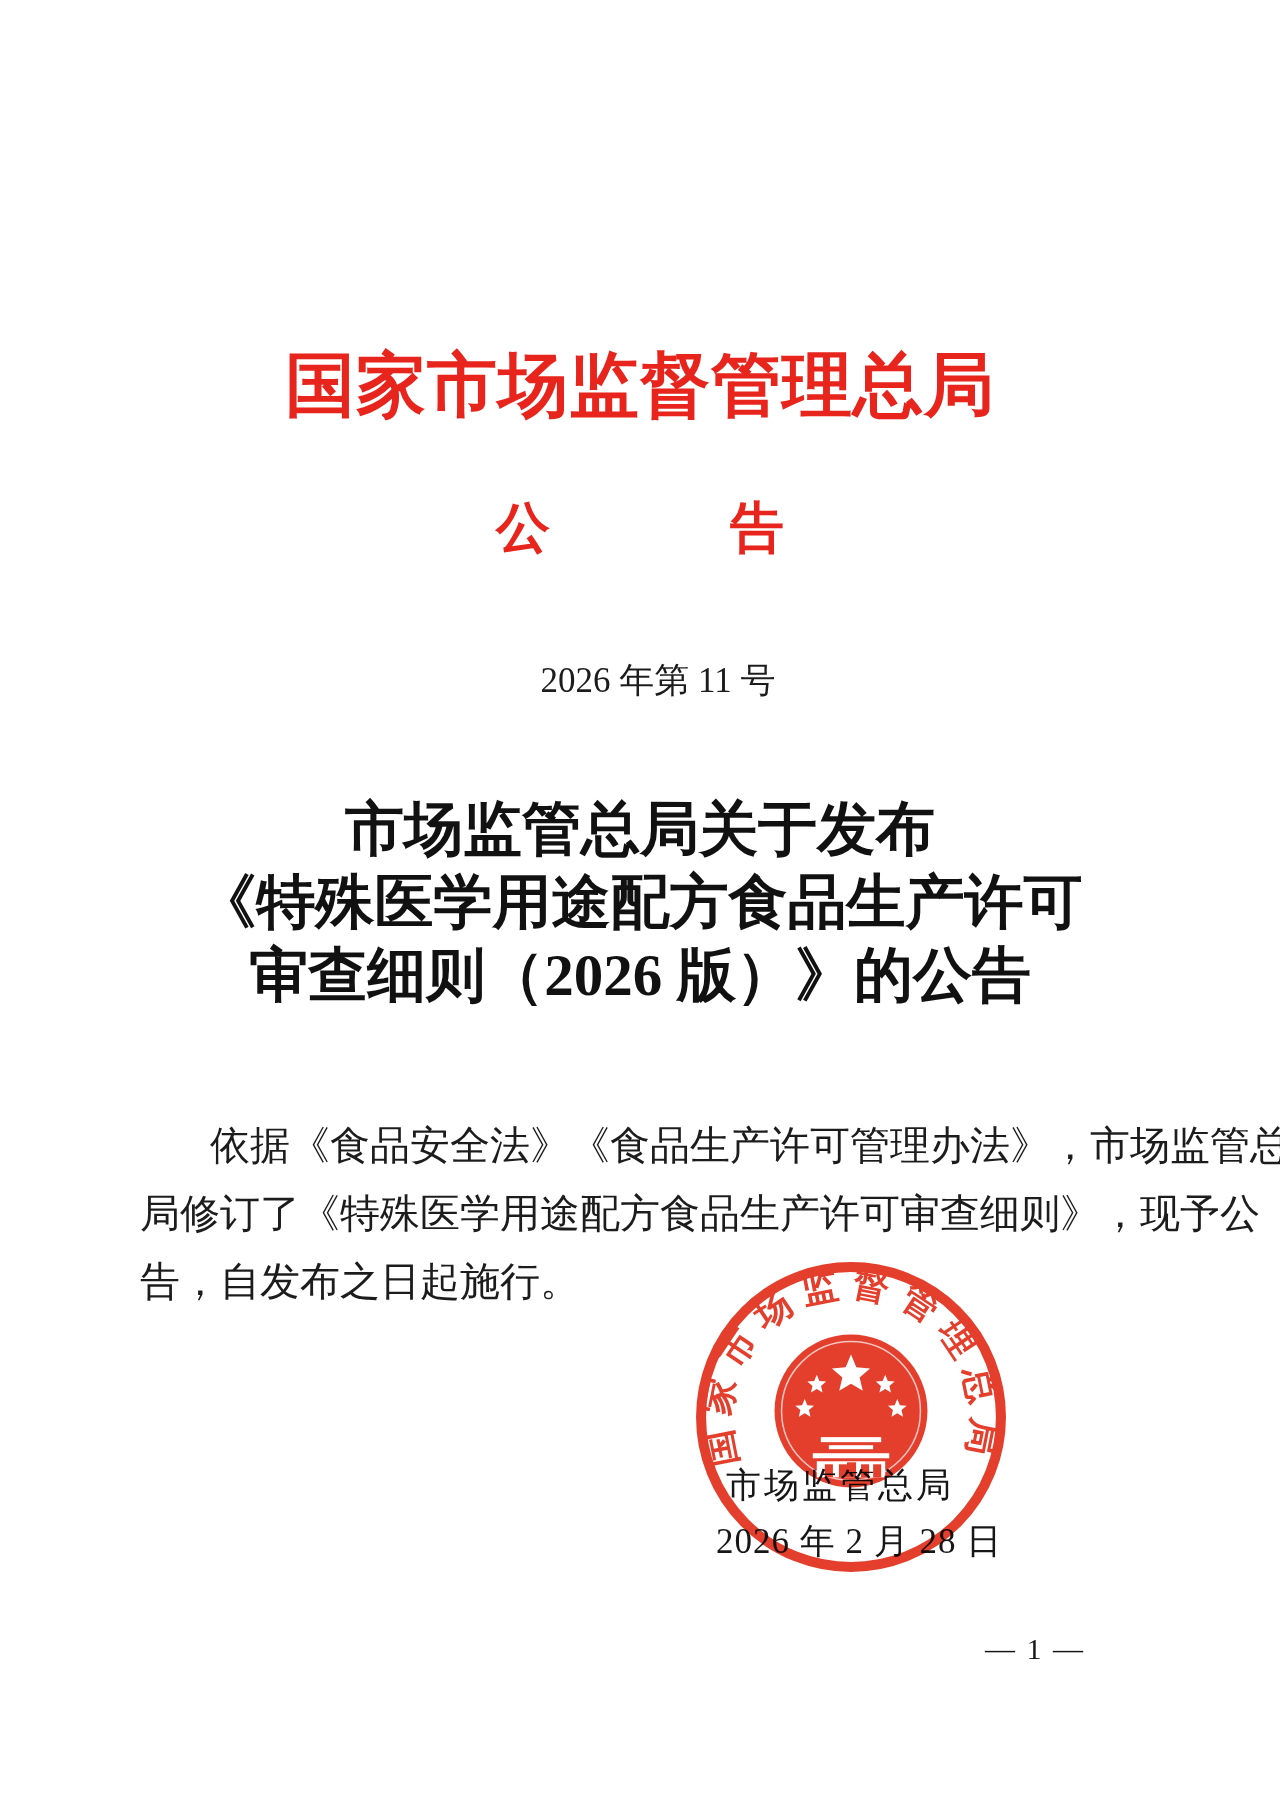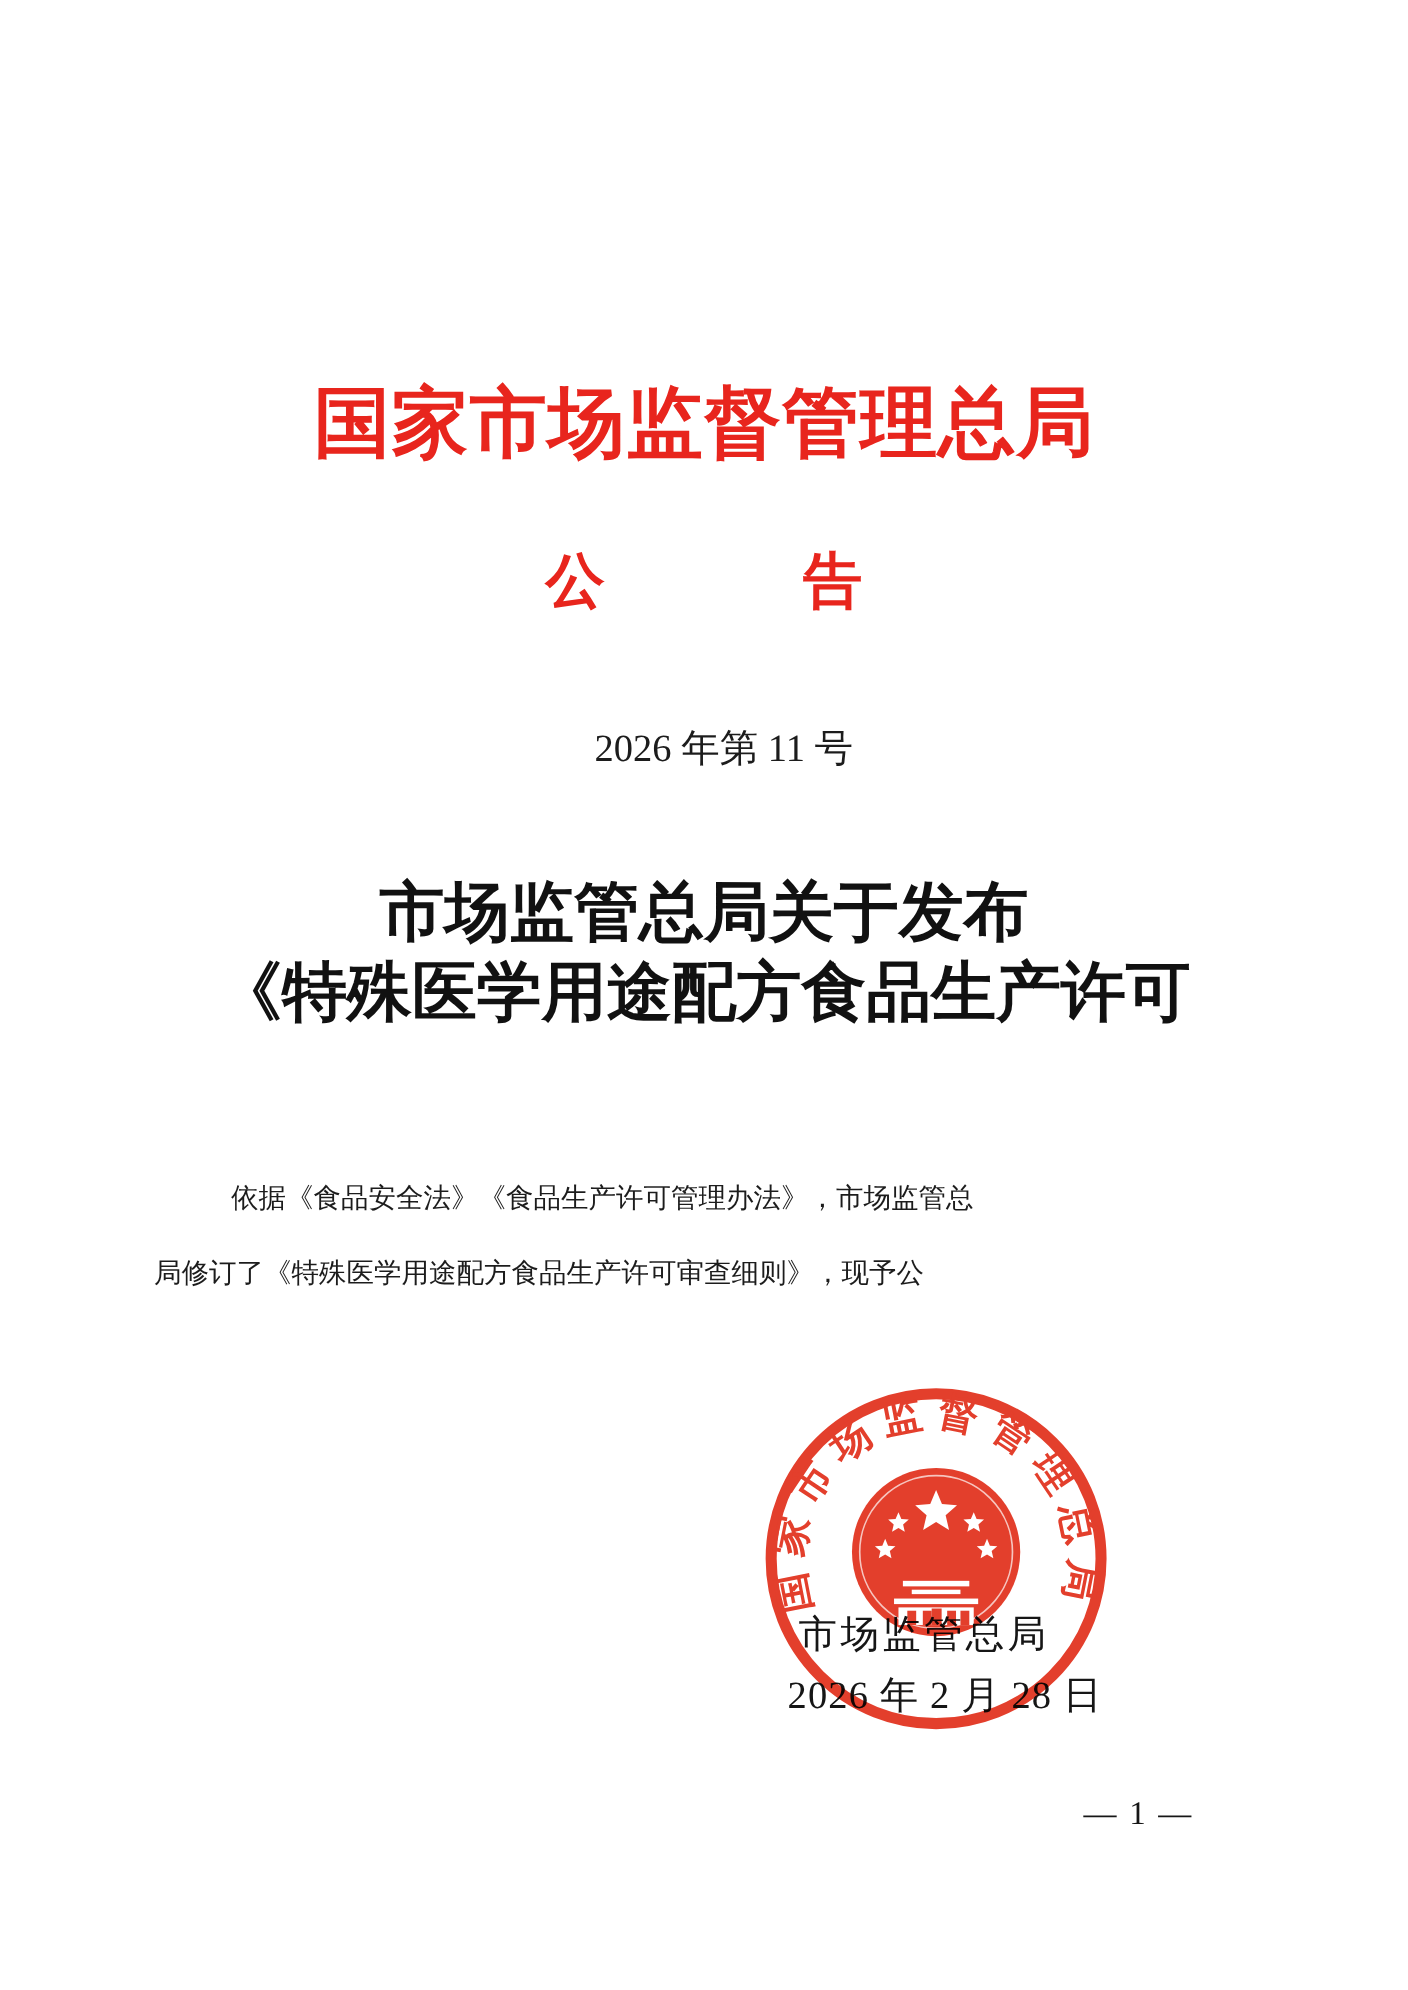--- a/index.html
+++ b/index.html
@@ -121,6 +121,7 @@
 <div class="abs center notice-title">
   <div>市场监管总局关于发布</div>
   <div>《特殊医学用途配方食品生产许可</div>
+  <div>审查细则（2026 版）》的公告</div>
 </div>
 
 <div class="abs body-text">

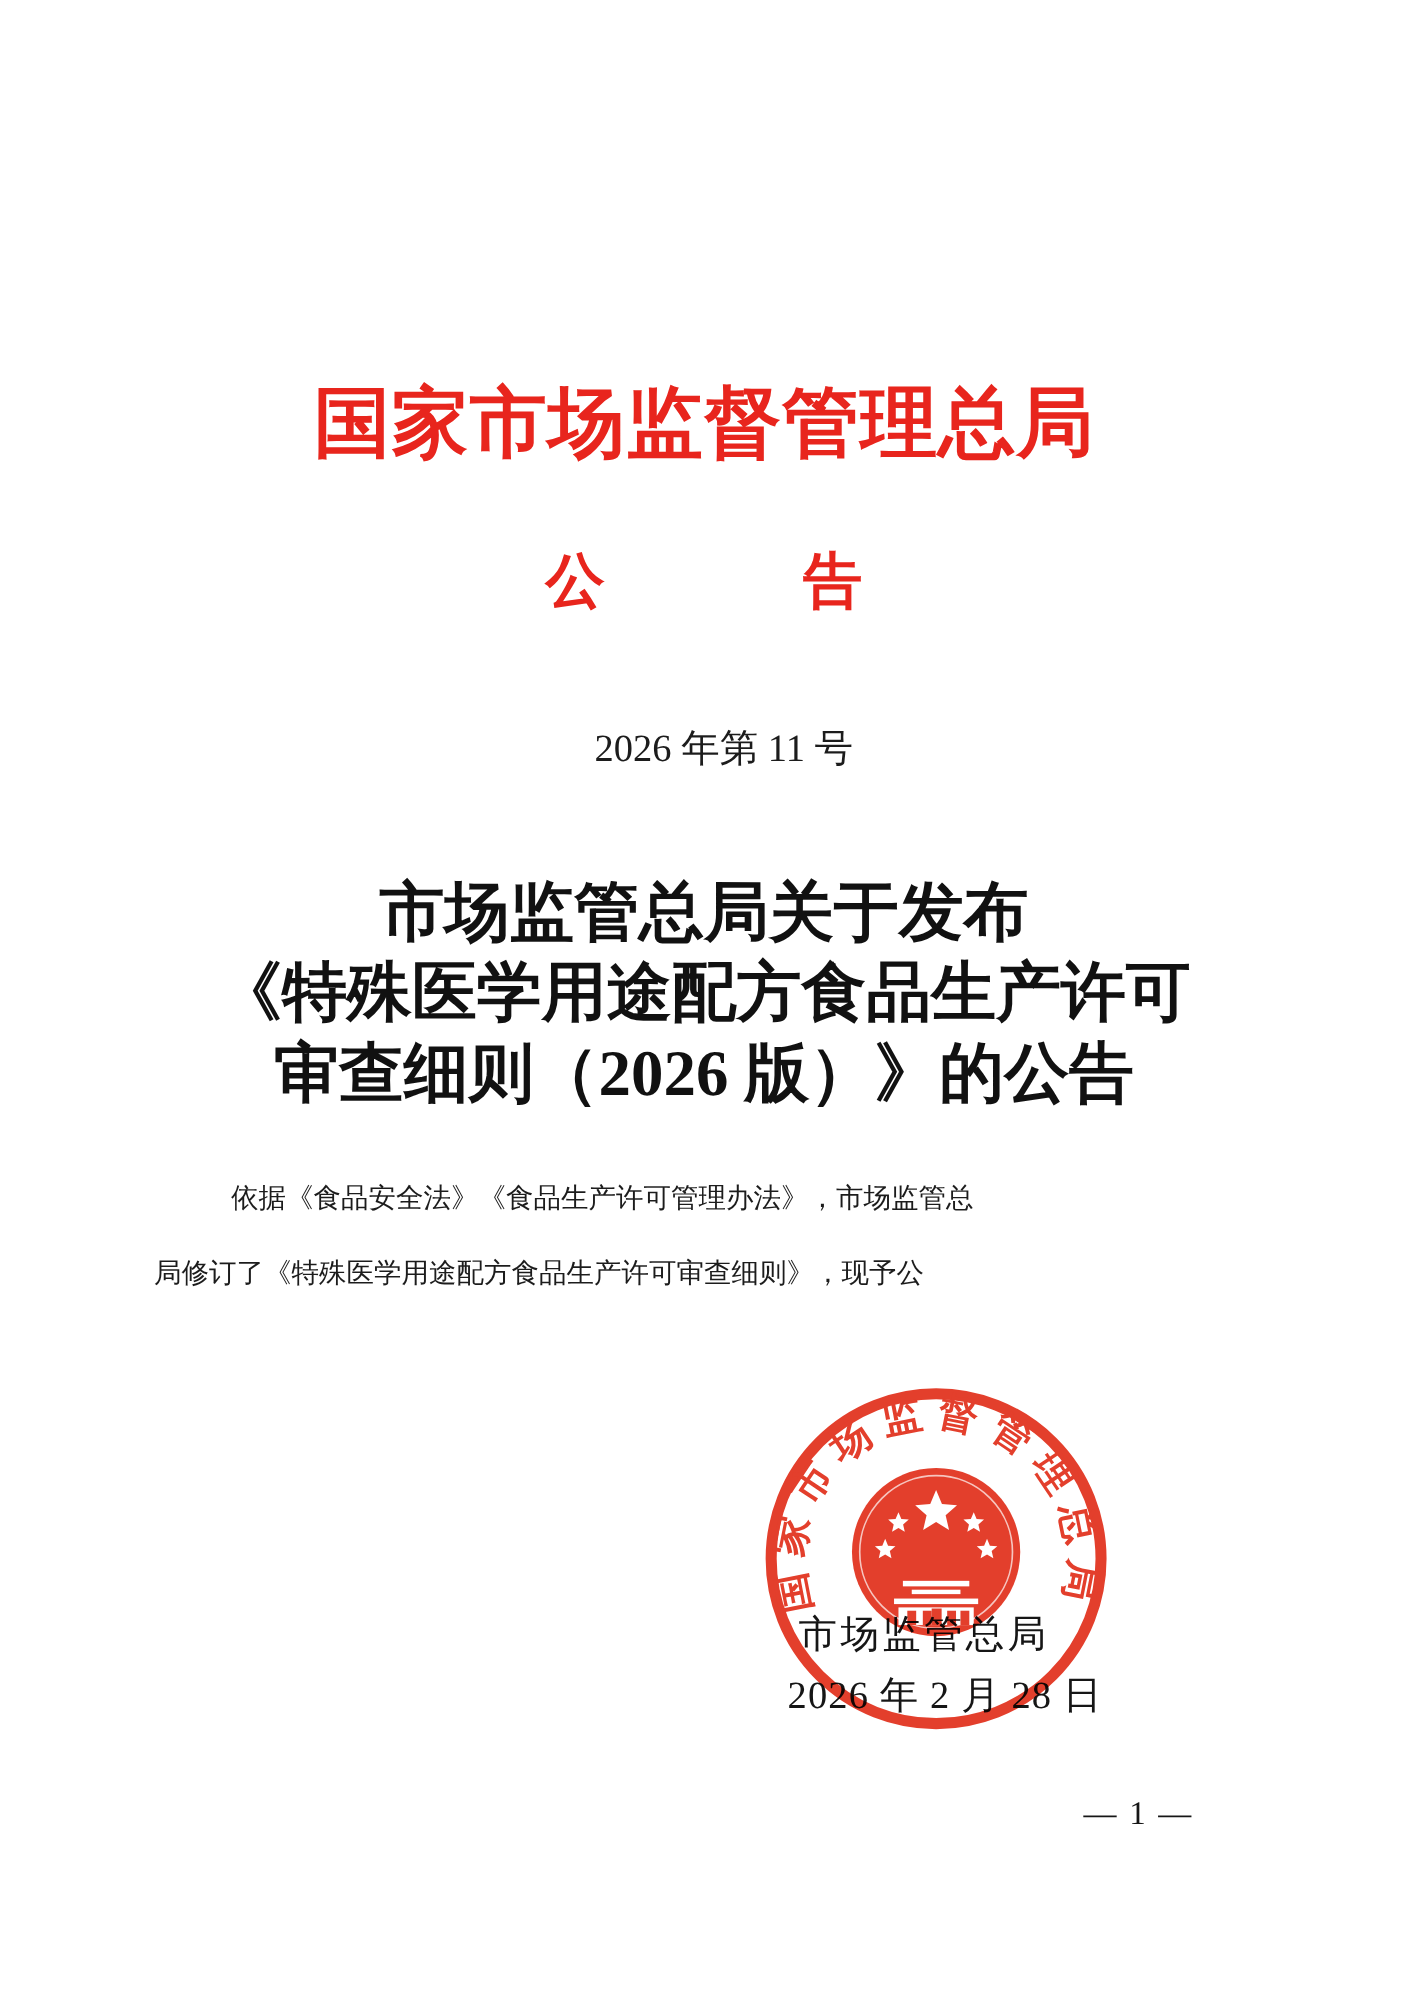--- a/index.html
+++ b/index.html
@@ -55,10 +55,10 @@
   }
 
   .body-text{
-    top:1056px;
+    top:1112px;
     left:140px;
     width:1005px;
-    font-size:25px;
+    font-size:40px;
     line-height:68px;
     text-align:justify;
     color:var(--ink);

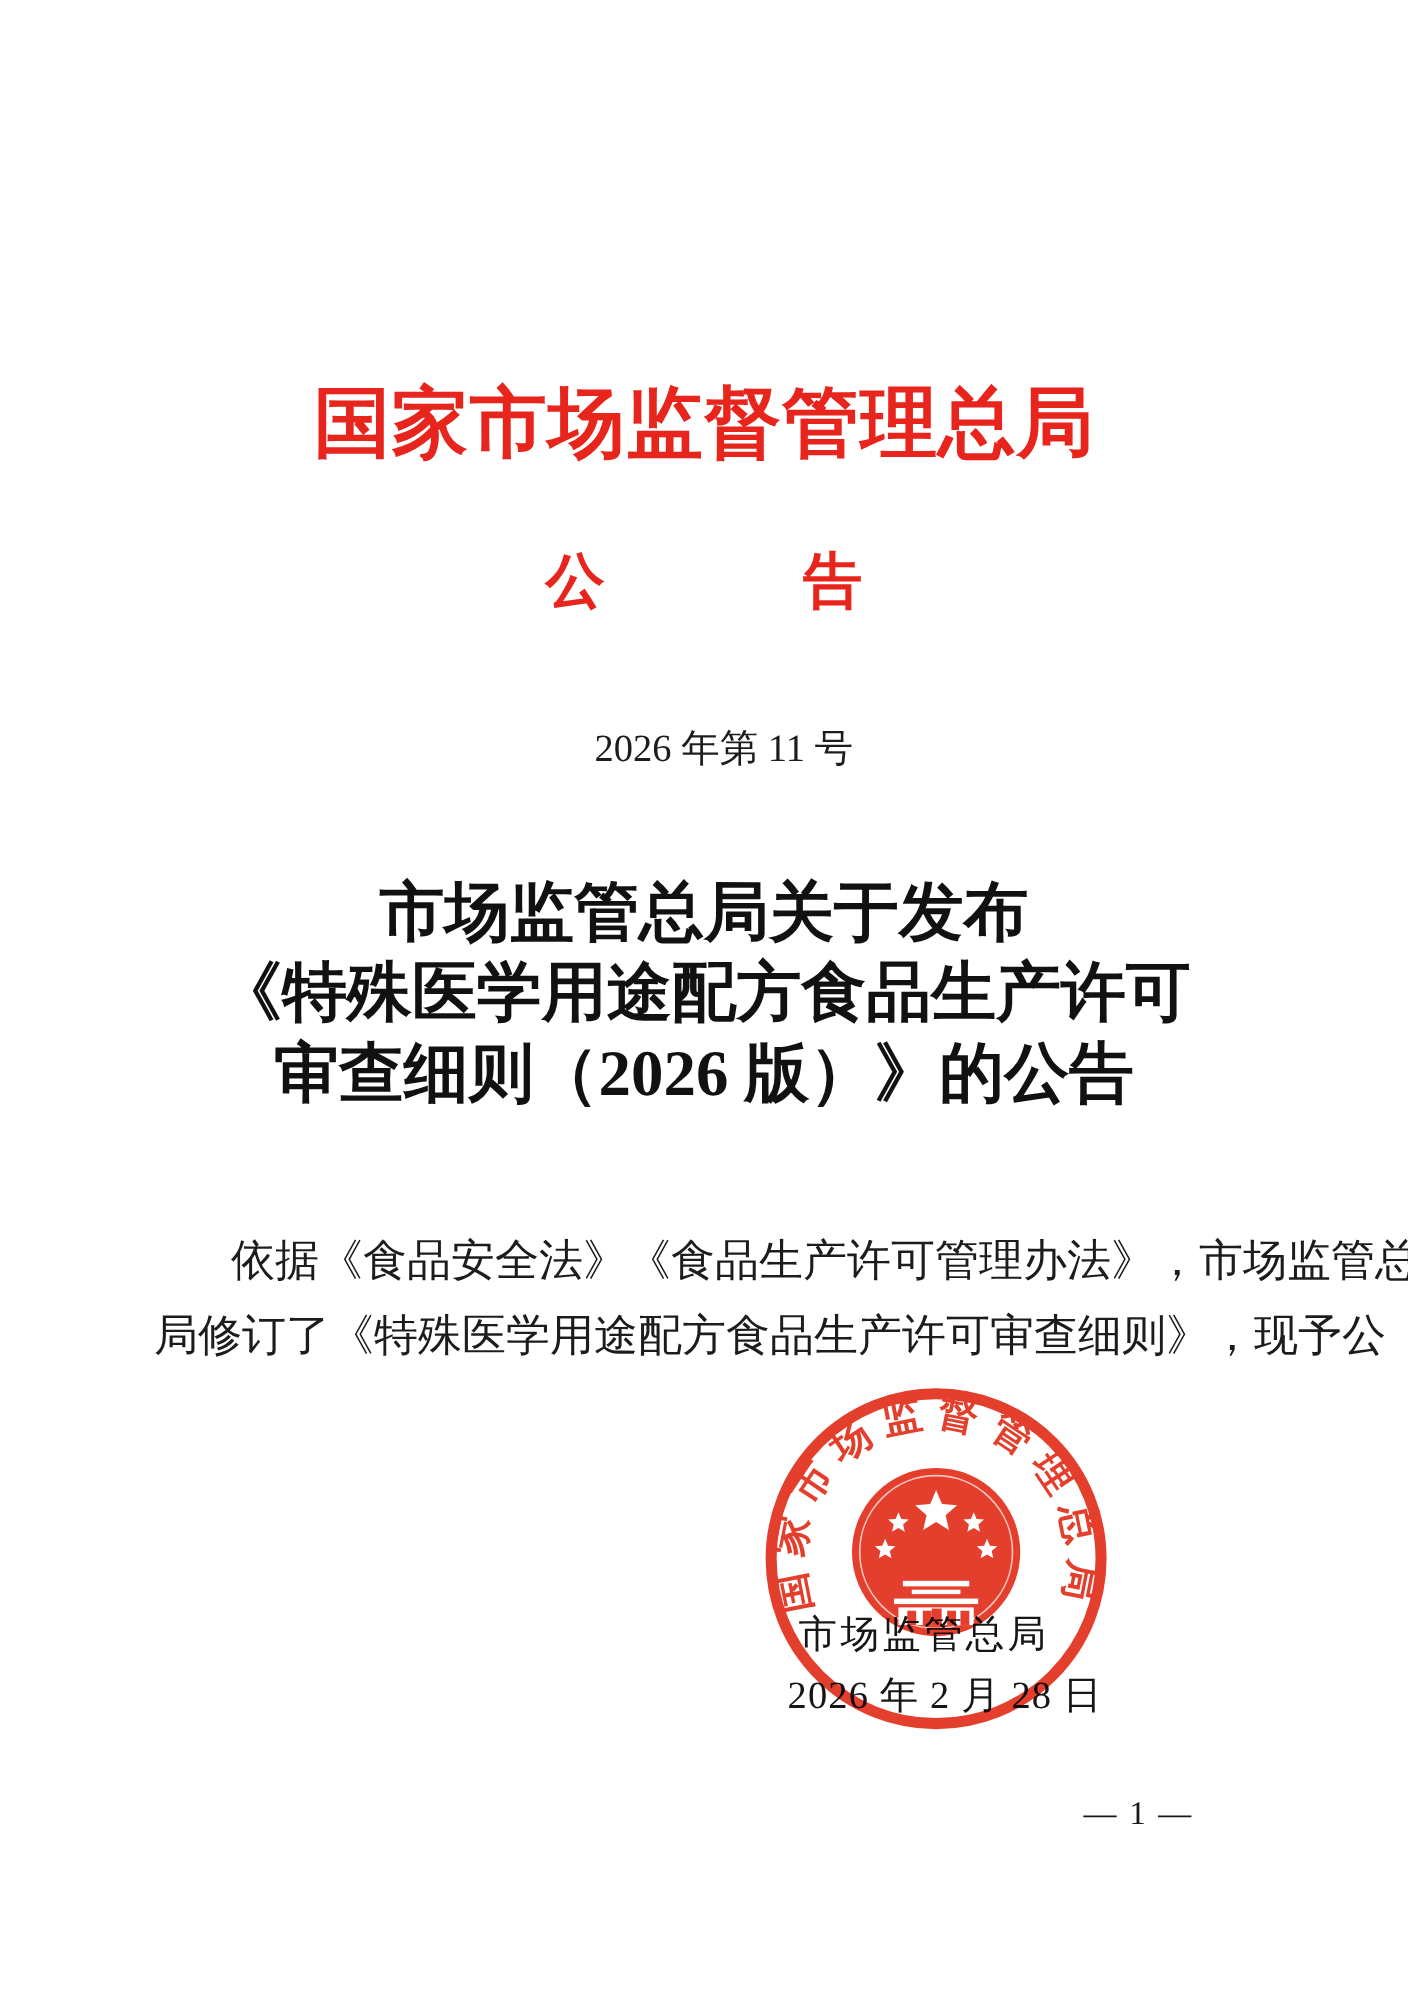--- a/index.html
+++ b/index.html
@@ -127,6 +127,7 @@
 <div class="abs body-text">
   <div class="body-line indent">依据《食品安全法》《食品生产许可管理办法》，市场监管总</div>
   <div class="body-line">局修订了《特殊医学用途配方食品生产许可审查细则》，现予公</div>
+  <div class="body-line">告，自发布之日起施行。</div>
 </div>
 
 <div class="abs signature">市场监管总局</div>

